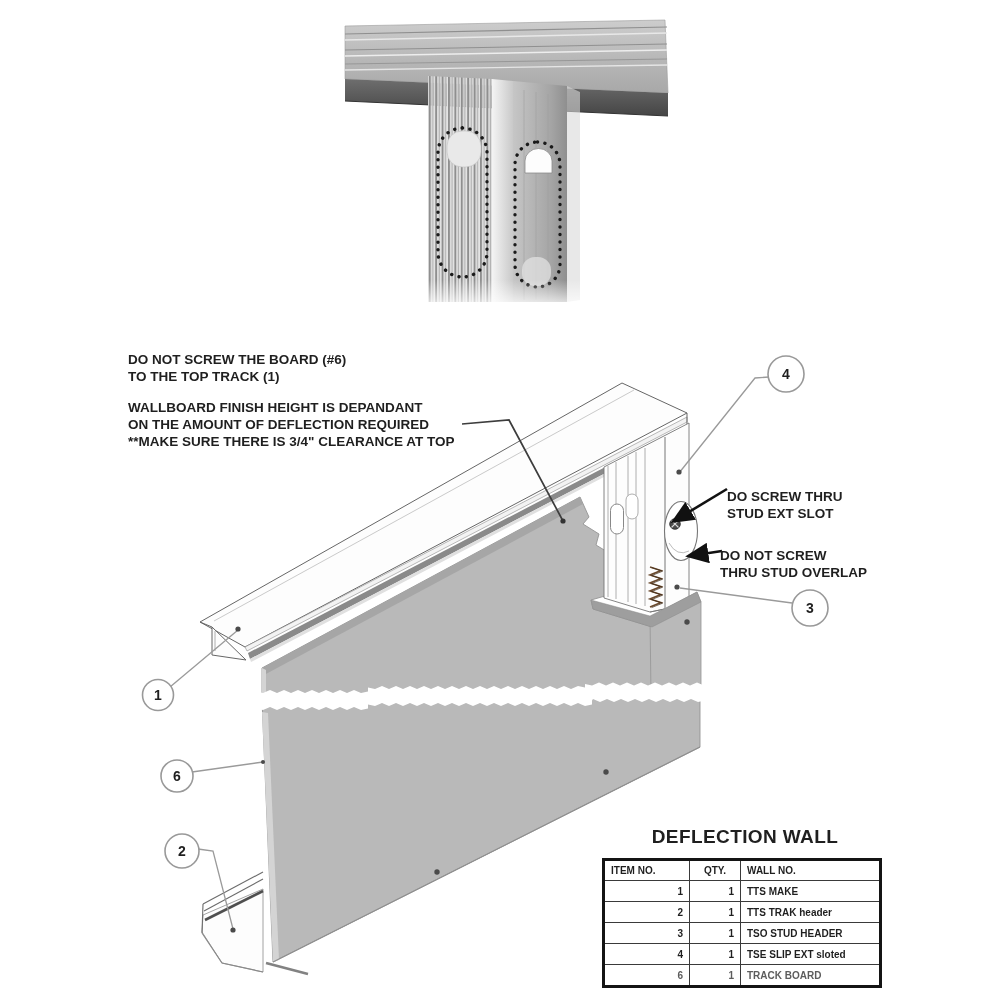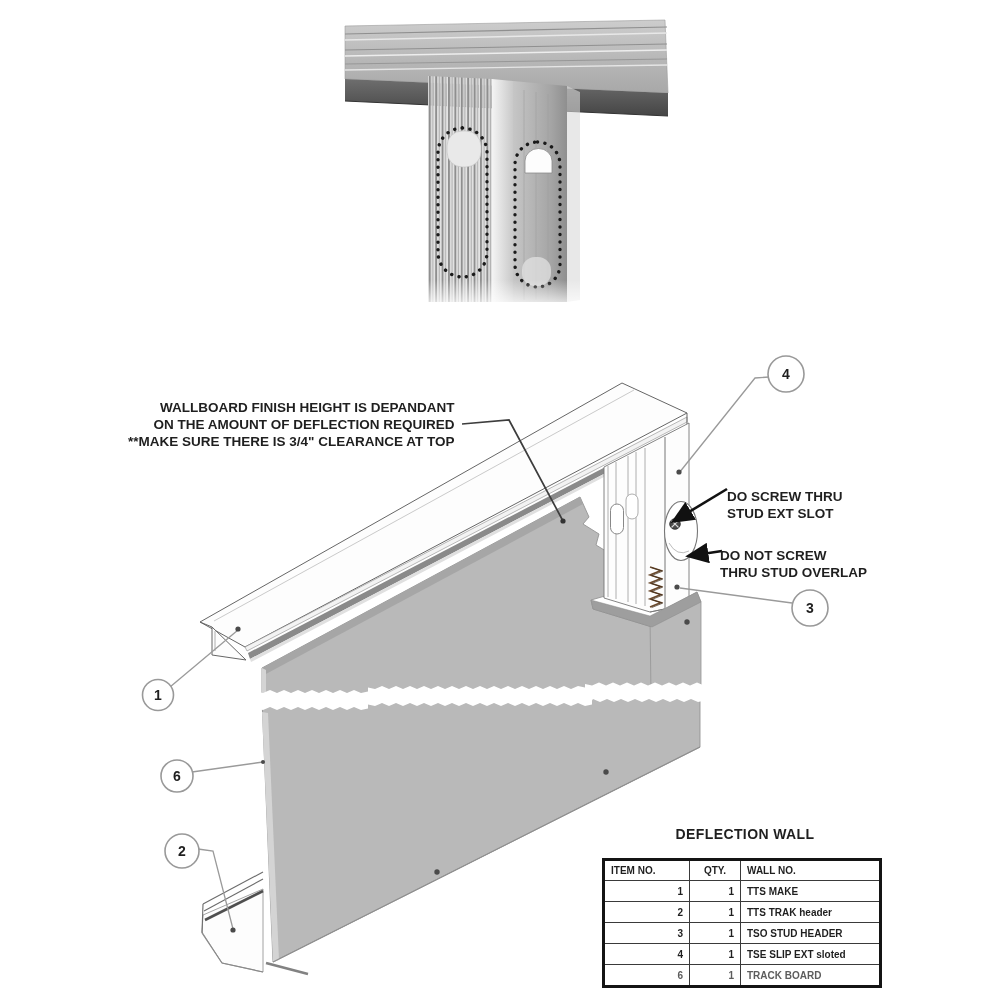--- a/index.html
+++ b/index.html
@@ -203,6 +203,8 @@
   </g>
 </svg>
 
+<div class="note" style="left:128px;top:351px;"><span>DO NOT SCREW THE BOARD (#6)</span>
+<span>TO THE TOP TRACK (1)</span></div>
 
 <div class="note" style="left:128px;top:399px;text-align:right;"><span>WALLBOARD FINISH HEIGHT IS DEPANDANT</span>
 <span>ON THE AMOUNT OF DEFLECTION REQUIRED</span>

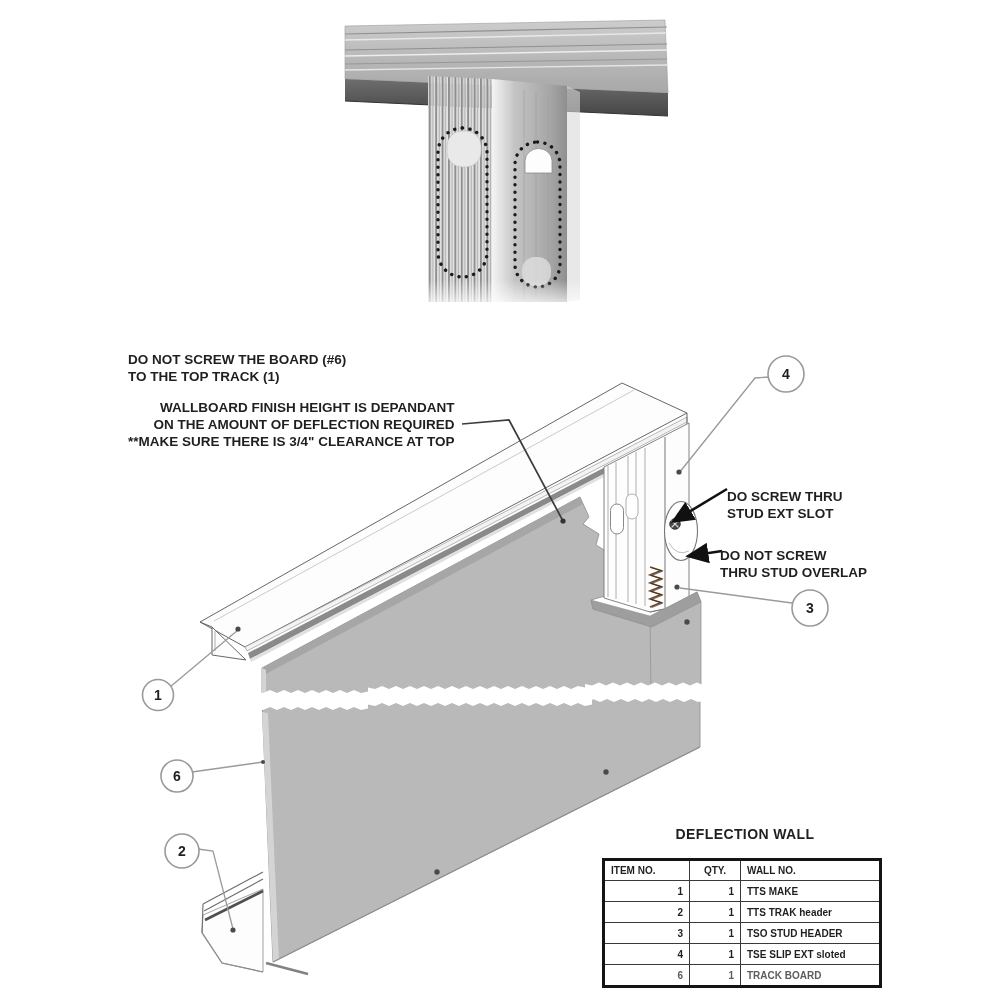--- a/index.html
+++ b/index.html
@@ -206,7 +206,7 @@
 <div class="note" style="left:128px;top:351px;"><span>DO NOT SCREW THE BOARD (#6)</span>
 <span>TO THE TOP TRACK (1)</span></div>
 
-<div class="note" style="left:128px;top:399px;text-align:right;"><span>WALLBOARD FINISH HEIGHT IS DEPANDANT</span>
+<div class="note" style="left:128px;top:399px;"><span>WALLBOARD FINISH HEIGHT IS DEPANDANT</span>
 <span>ON THE AMOUNT OF DEFLECTION REQUIRED</span>
 <span>**MAKE SURE THERE IS 3/4" CLEARANCE AT TOP</span></div>
 

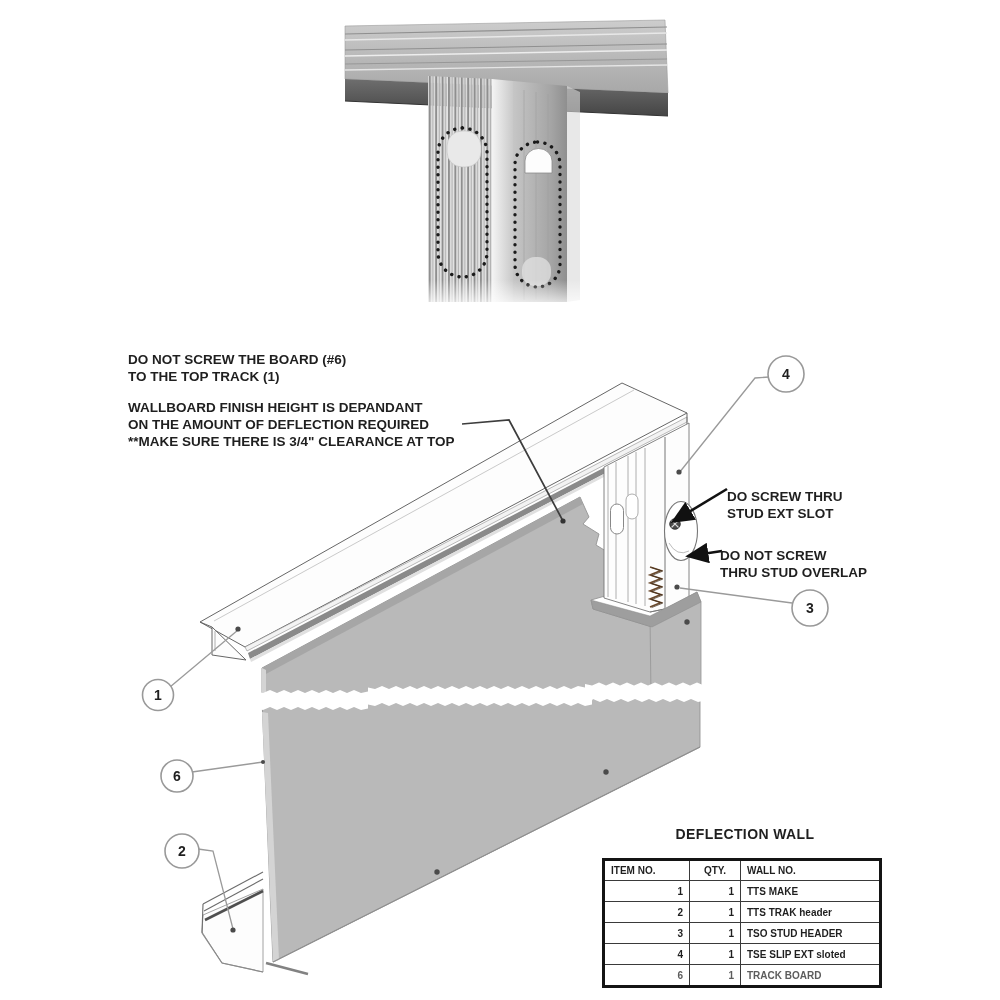--- a/index.html
+++ b/index.html
@@ -9,7 +9,7 @@
   .note{position:absolute;font-size:13.5px;font-weight:bold;line-height:17px;white-space:pre;color:#1f1f1f;}
   .callout-num{font-size:14px;font-weight:bold;fill:#1f1f1f;}
   #tbl-title{position:absolute;left:600px;top:826px;width:290px;text-align:center;
-             font-size:14px;font-weight:bold;letter-spacing:.4px;}
+             font-size:19px;font-weight:bold;letter-spacing:.4px;}
   #parts-table{position:absolute;left:602px;top:858px;width:280px;border:3px solid #141414;
                border-collapse:collapse;font-size:10px;font-weight:bold;background:#fff;}
   #parts-table td,#parts-table th{border:1px solid #3a3a3a;padding:0 6px;height:20px;}

